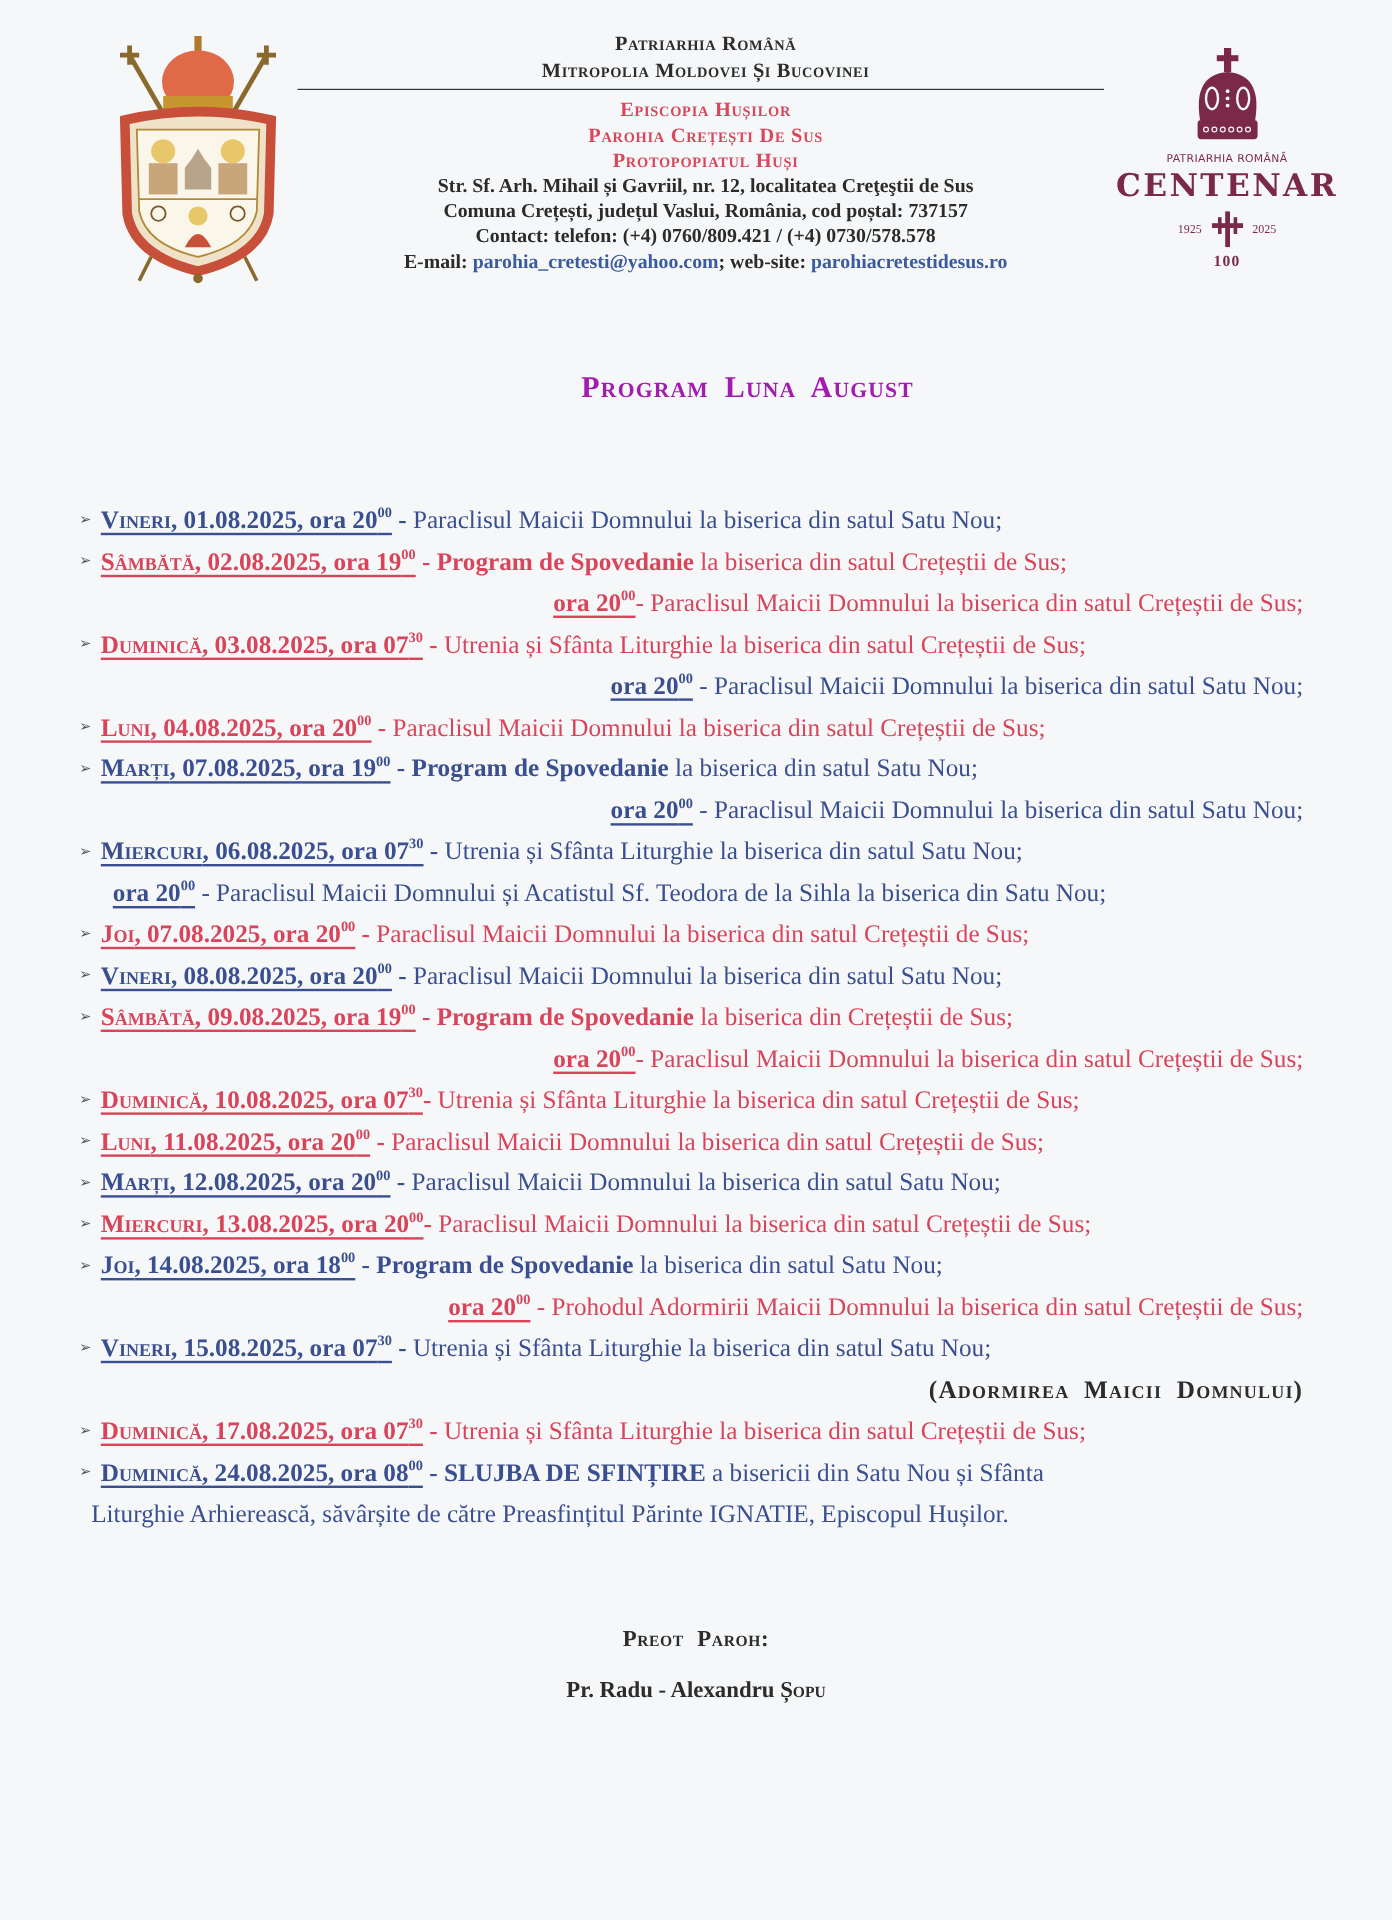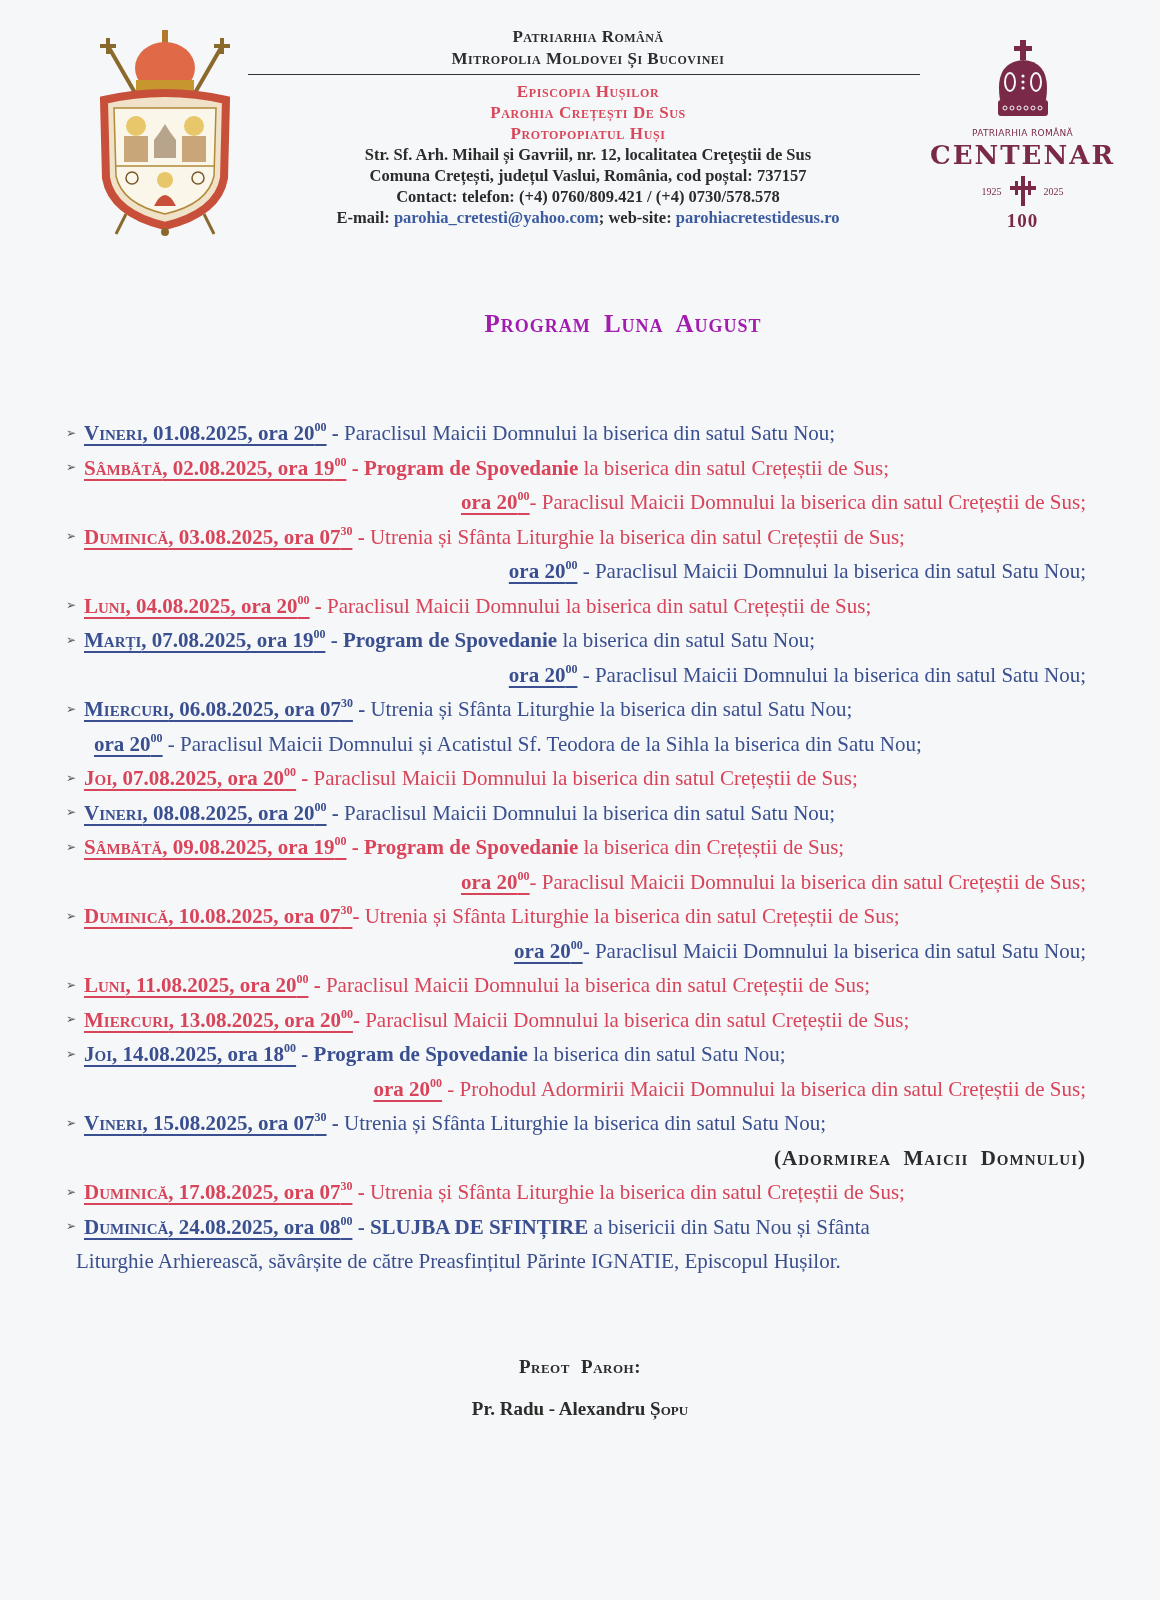--- a/index.html
+++ b/index.html
@@ -20,7 +20,7 @@
   .centenar .pr { font-family: "DejaVu Sans", sans-serif; font-size: 9px; letter-spacing: 0.3px; margin-top: 8px; }
   .centenar .ctn { font-family: "DejaVu Serif", serif; font-size: 26px; letter-spacing: 2px; margin-top: 2px; font-weight: bold; }
   .centenar .years { display: flex; justify-content: center; align-items: center; gap: 8px; font-size: 10px; margin-top: 6px; }
-  .centenar .hundred { font-size: 19px; font-weight: bold; margin-top: 4px; letter-spacing: 1px; }
+  .centenar .hundred { font-size: 13px; font-weight: bold; margin-top: 4px; letter-spacing: 1px; }
 
   .hdr { position: absolute; left: 248px; top: 26px; width: 680px; text-align: center; font-weight: bold; }
   .hdr .sc { font-variant: small-caps; font-size: 17px; letter-spacing: 0.5px; line-height: 22px; color: #2c2c2c; }

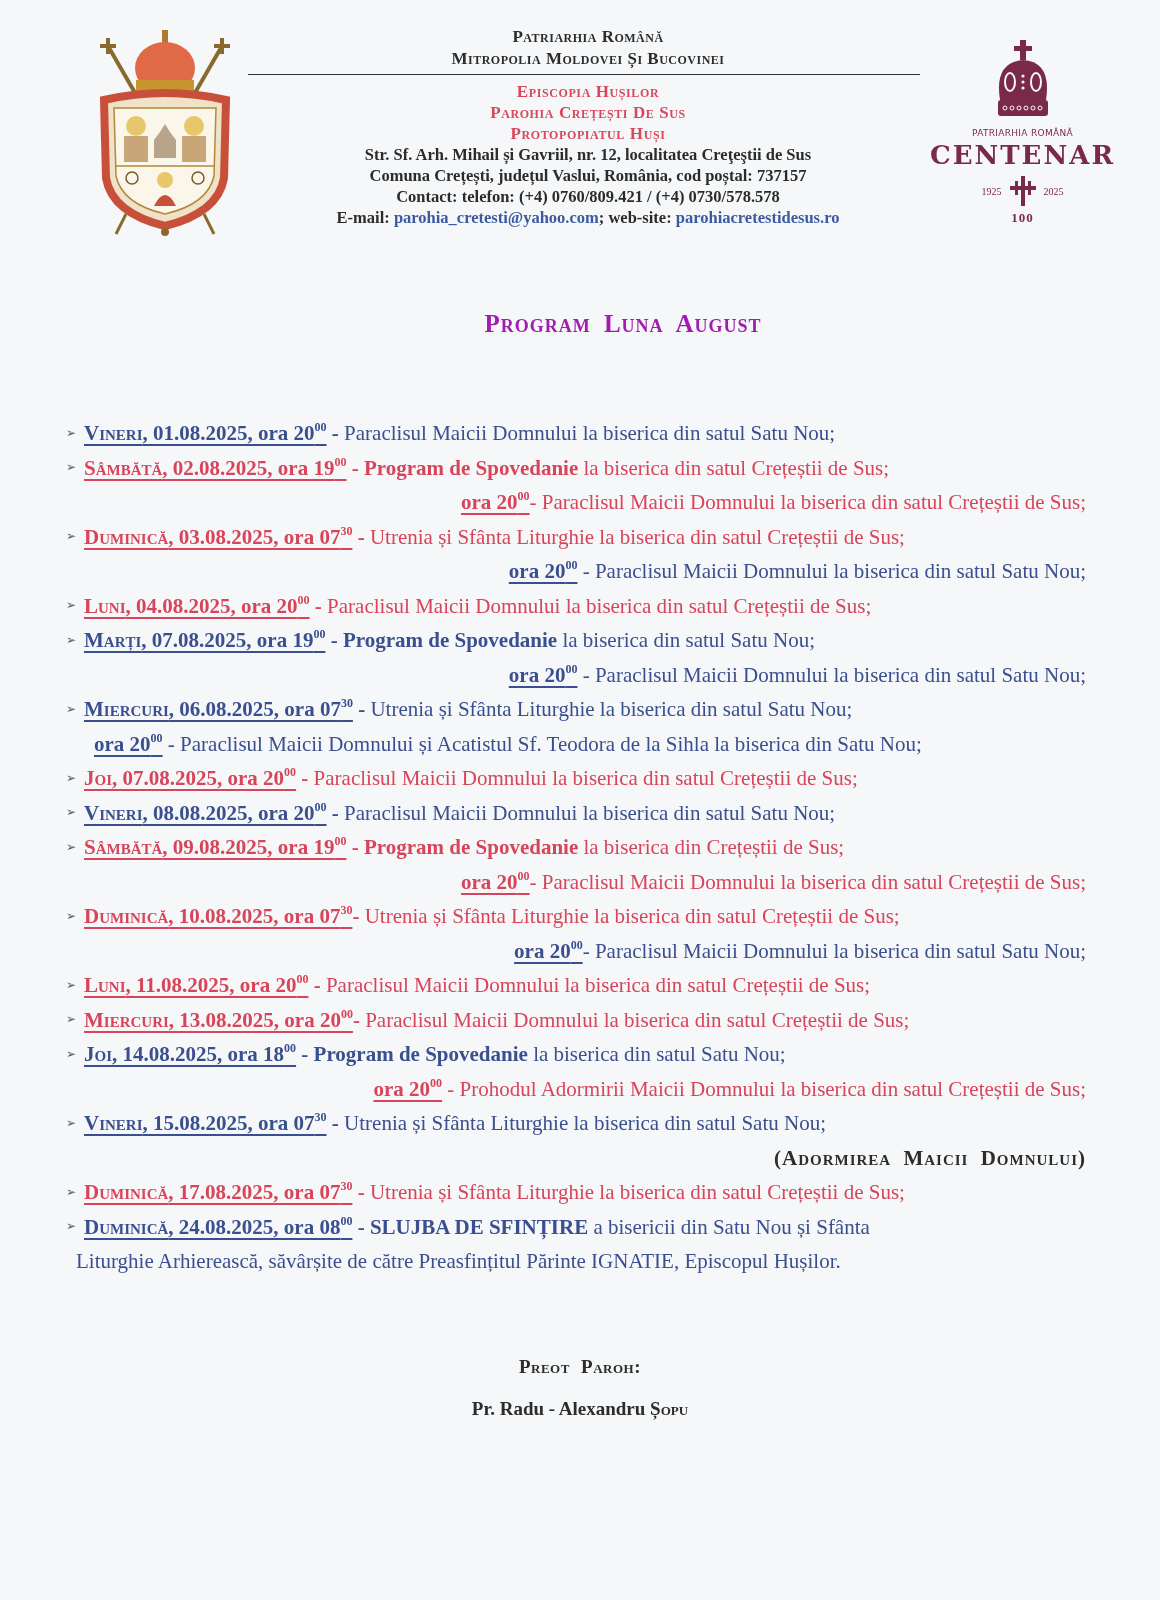--- a/index.html
+++ b/index.html
@@ -154,7 +154,6 @@
       <div class="row"><span class="bullet">➢</span><span class="head red"><span class="day">Sâmbătă</span><span>, 09.08.2025, ora 19</span><sup>00</sup></span><span class="b red"> - </span><span class="b red">Program de Spovedanie</span><span class="red"> la biserica din Crețeștii de Sus;</span></div>
       <div class="row right"><span class="head red"><span>ora 20</span><sup>00</sup></span><span class="red">- </span><span class="red">Paraclisul Maicii Domnului la biserica din satul Crețeștii de Sus;</span></div>
       <div class="row"><span class="bullet">➢</span><span class="head red"><span class="day">Duminică</span><span>, 10.08.2025, ora 07</span><sup>30</sup></span><span class="b red">- </span><span class="red">Utrenia și Sfânta Liturghie la biserica din satul Crețeștii de Sus;</span></div>
-      <div class="row right"><span class="head blue"><span>ora 20</span><sup>00</sup></span><span class="blue">- </span><span class="blue">Paraclisul Maicii Domnului la biserica din satul Satu Nou;</span></div>
       <div class="row"><span class="bullet">➢</span><span class="head red"><span class="day">Luni</span><span>, 11.08.2025, ora 20</span><sup>00</sup></span><span class="b red"> - </span><span class="red">Paraclisul Maicii Domnului la biserica din satul Crețeștii de Sus;</span></div>
       <div class="row"><span class="bullet">➢</span><span class="head red"><span class="day">Miercuri</span><span>, 13.08.2025, ora 20</span><sup>00</sup></span><span class="b red">- </span><span class="red">Paraclisul Maicii Domnului la biserica din satul Crețeștii de Sus;</span></div>
       <div class="row"><span class="bullet">➢</span><span class="head blue"><span class="day">Joi</span><span>, 14.08.2025, ora 18</span><sup>00</sup></span><span class="b blue"> - </span><span class="b blue">Program de Spovedanie</span><span class="blue"> la biserica din satul Satu Nou;</span></div>

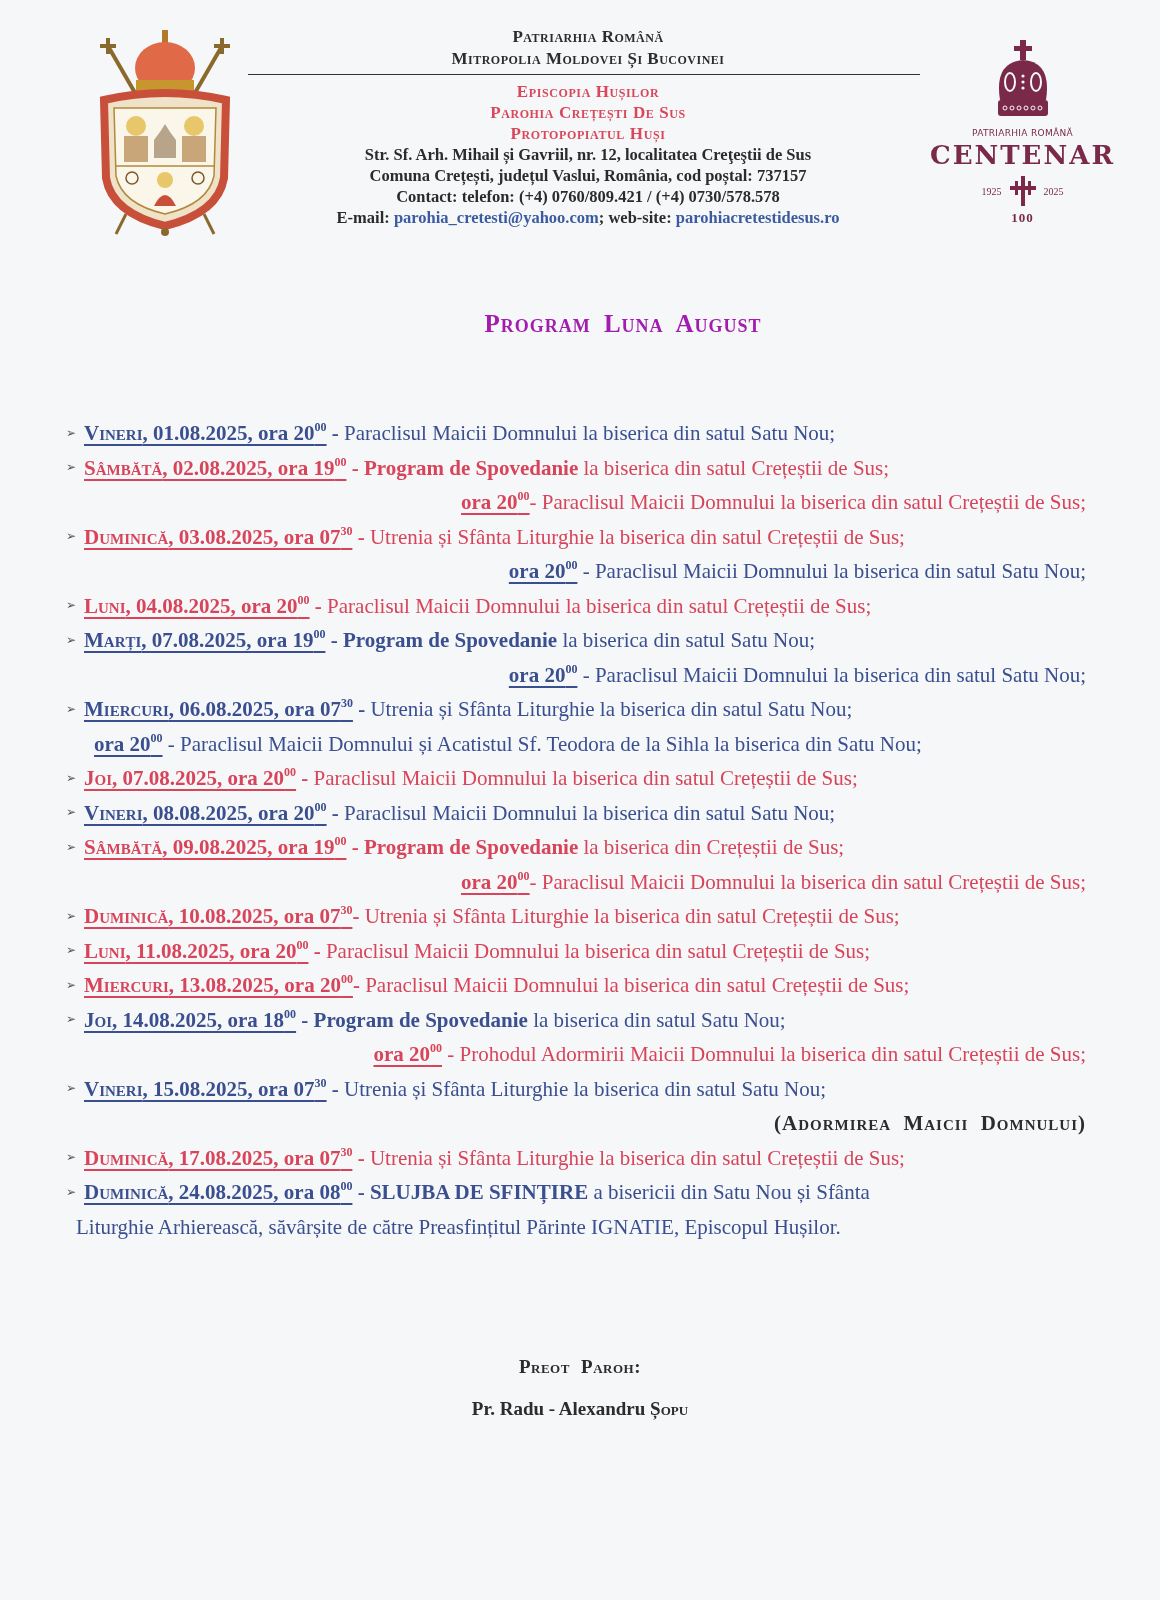--- a/index.html
+++ b/index.html
@@ -155,6 +155,7 @@
       <div class="row right"><span class="head red"><span>ora 20</span><sup>00</sup></span><span class="red">- </span><span class="red">Paraclisul Maicii Domnului la biserica din satul Crețeștii de Sus;</span></div>
       <div class="row"><span class="bullet">➢</span><span class="head red"><span class="day">Duminică</span><span>, 10.08.2025, ora 07</span><sup>30</sup></span><span class="b red">- </span><span class="red">Utrenia și Sfânta Liturghie la biserica din satul Crețeștii de Sus;</span></div>
       <div class="row"><span class="bullet">➢</span><span class="head red"><span class="day">Luni</span><span>, 11.08.2025, ora 20</span><sup>00</sup></span><span class="b red"> - </span><span class="red">Paraclisul Maicii Domnului la biserica din satul Crețeștii de Sus;</span></div>
+      <div class="row"><span class="bullet">➢</span><span class="head blue"><span class="day">Marți</span><span>, 12.08.2025, ora 20</span><sup>00</sup></span><span class="b blue"> - </span><span class="blue">Paraclisul Maicii Domnului la biserica din satul Satu Nou;</span></div>
       <div class="row"><span class="bullet">➢</span><span class="head red"><span class="day">Miercuri</span><span>, 13.08.2025, ora 20</span><sup>00</sup></span><span class="b red">- </span><span class="red">Paraclisul Maicii Domnului la biserica din satul Crețeștii de Sus;</span></div>
       <div class="row"><span class="bullet">➢</span><span class="head blue"><span class="day">Joi</span><span>, 14.08.2025, ora 18</span><sup>00</sup></span><span class="b blue"> - </span><span class="b blue">Program de Spovedanie</span><span class="blue"> la biserica din satul Satu Nou;</span></div>
       <div class="row right"><span class="head red"><span>ora 20</span><sup>00</sup></span><span class="red"> - </span><span class="red">Prohodul Adormirii Maicii Domnului la biserica din satul Crețeștii de Sus;</span></div>

